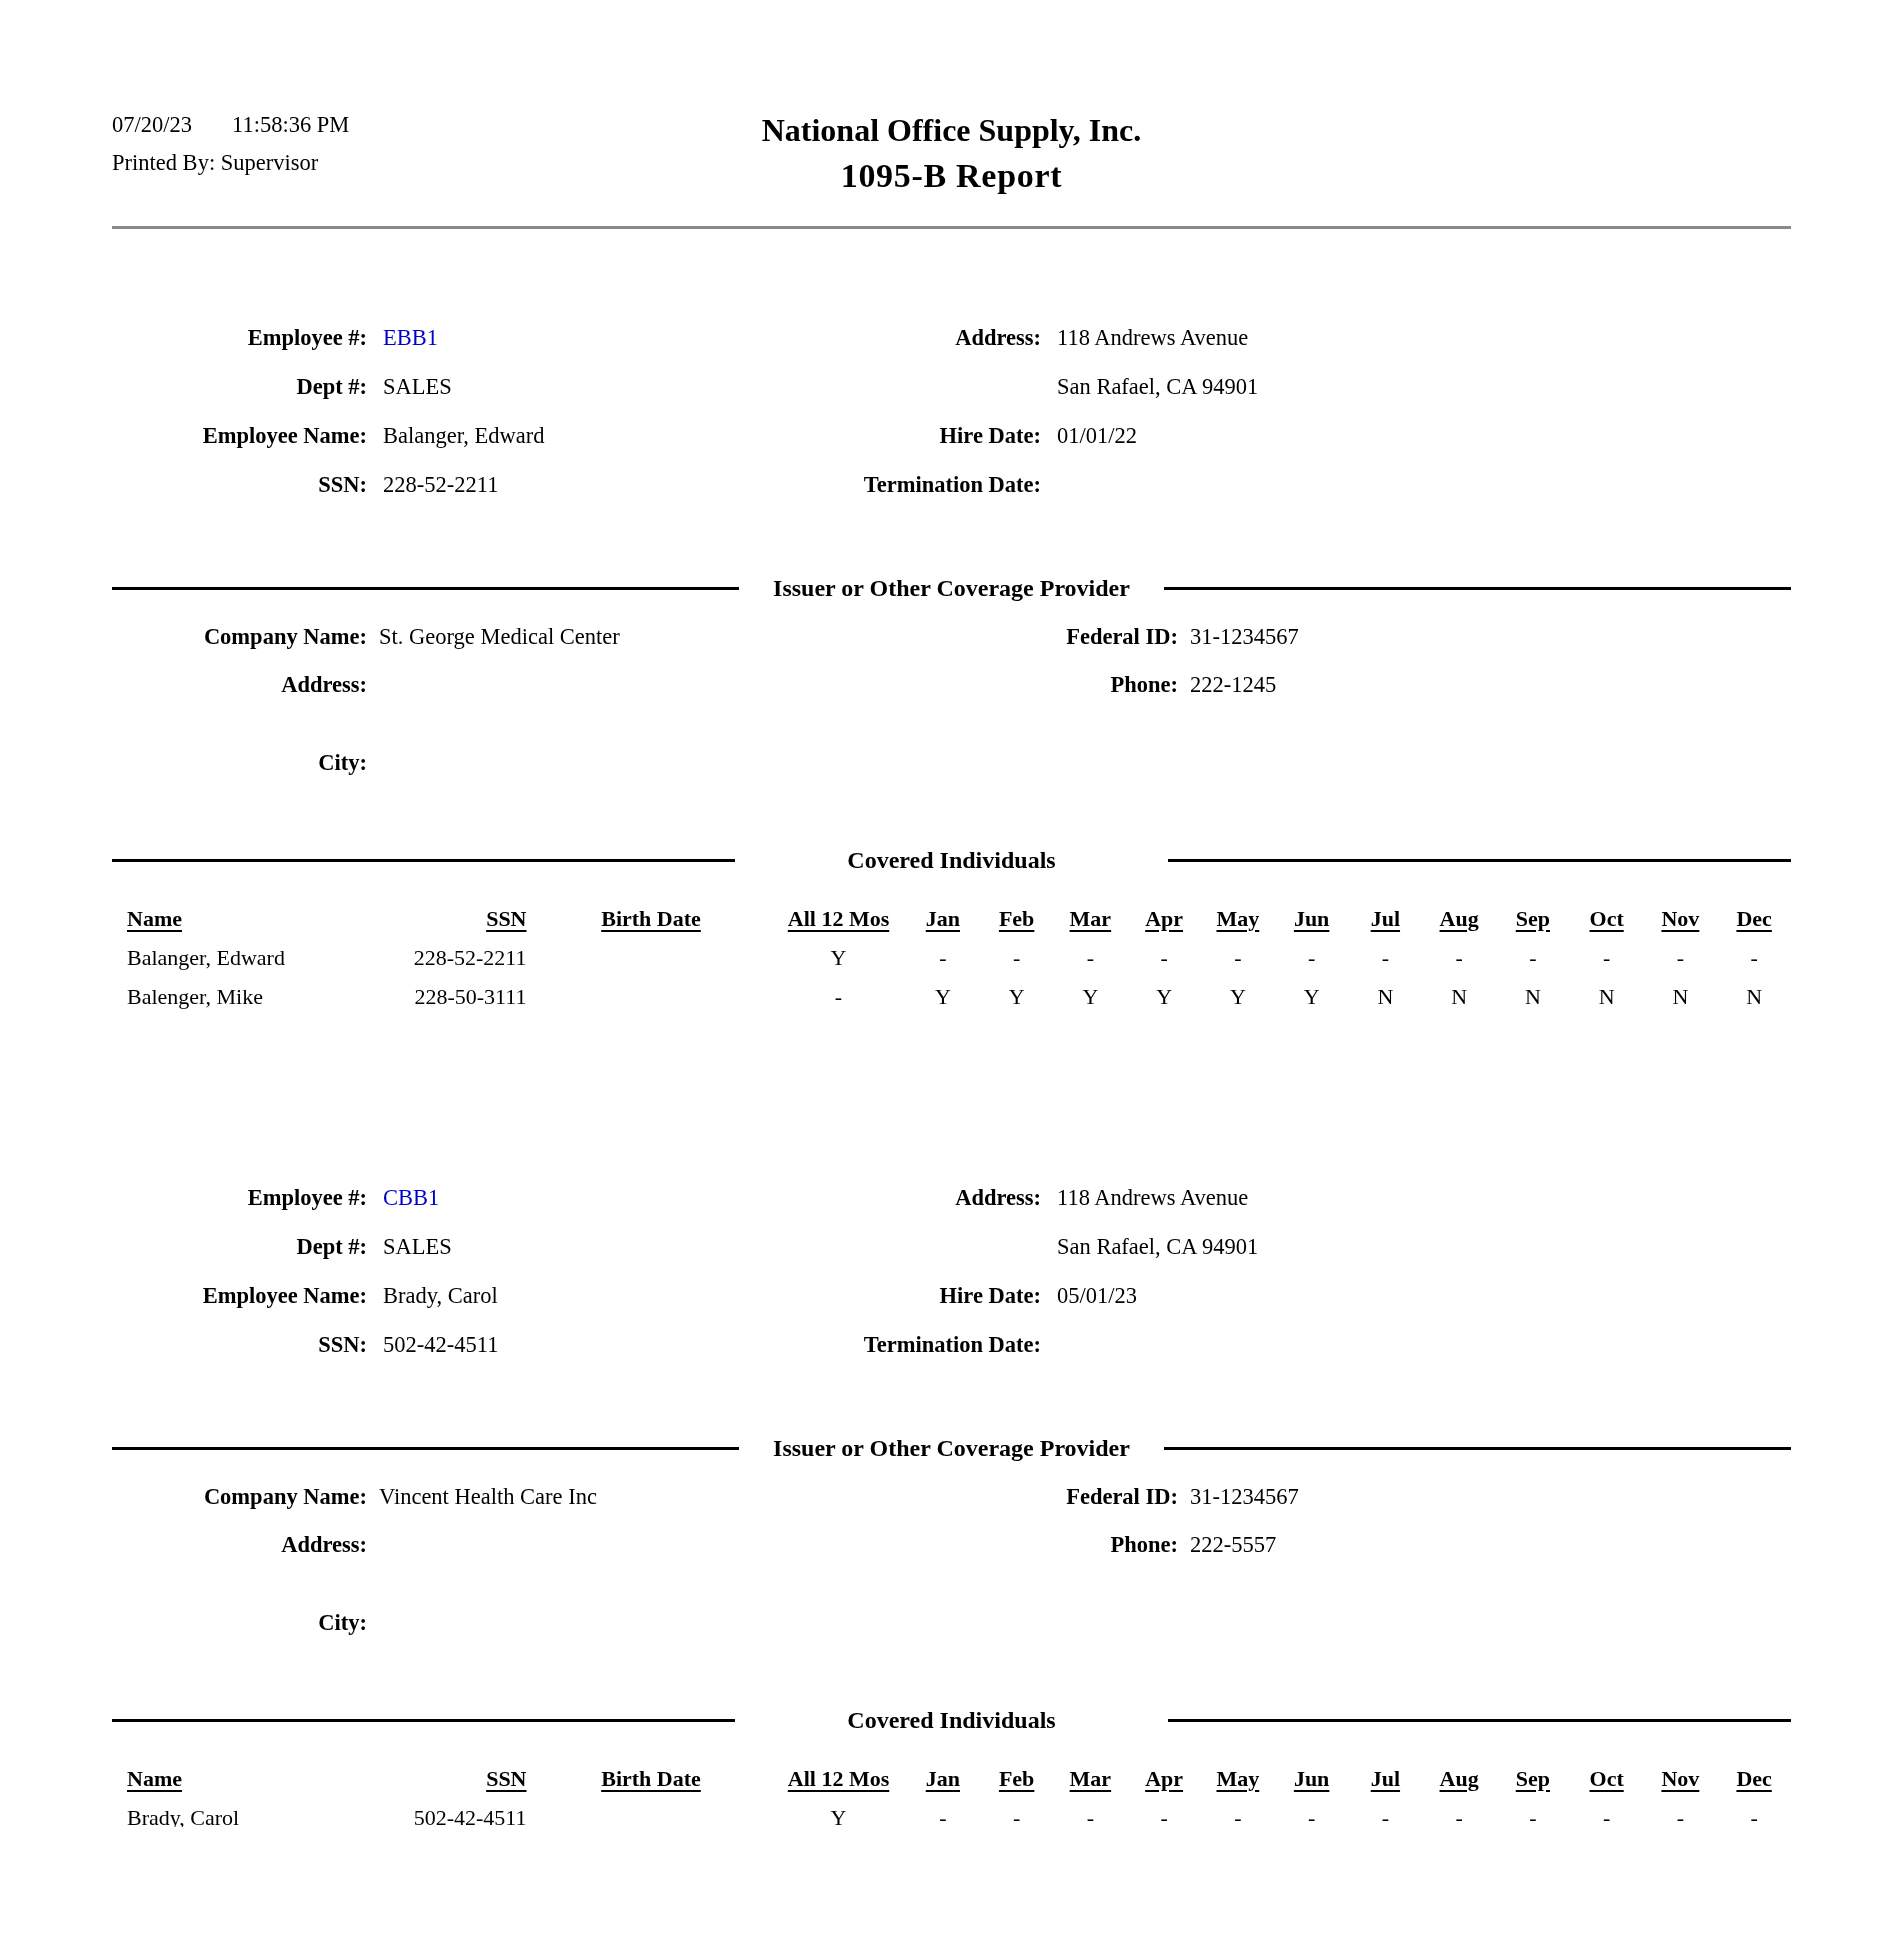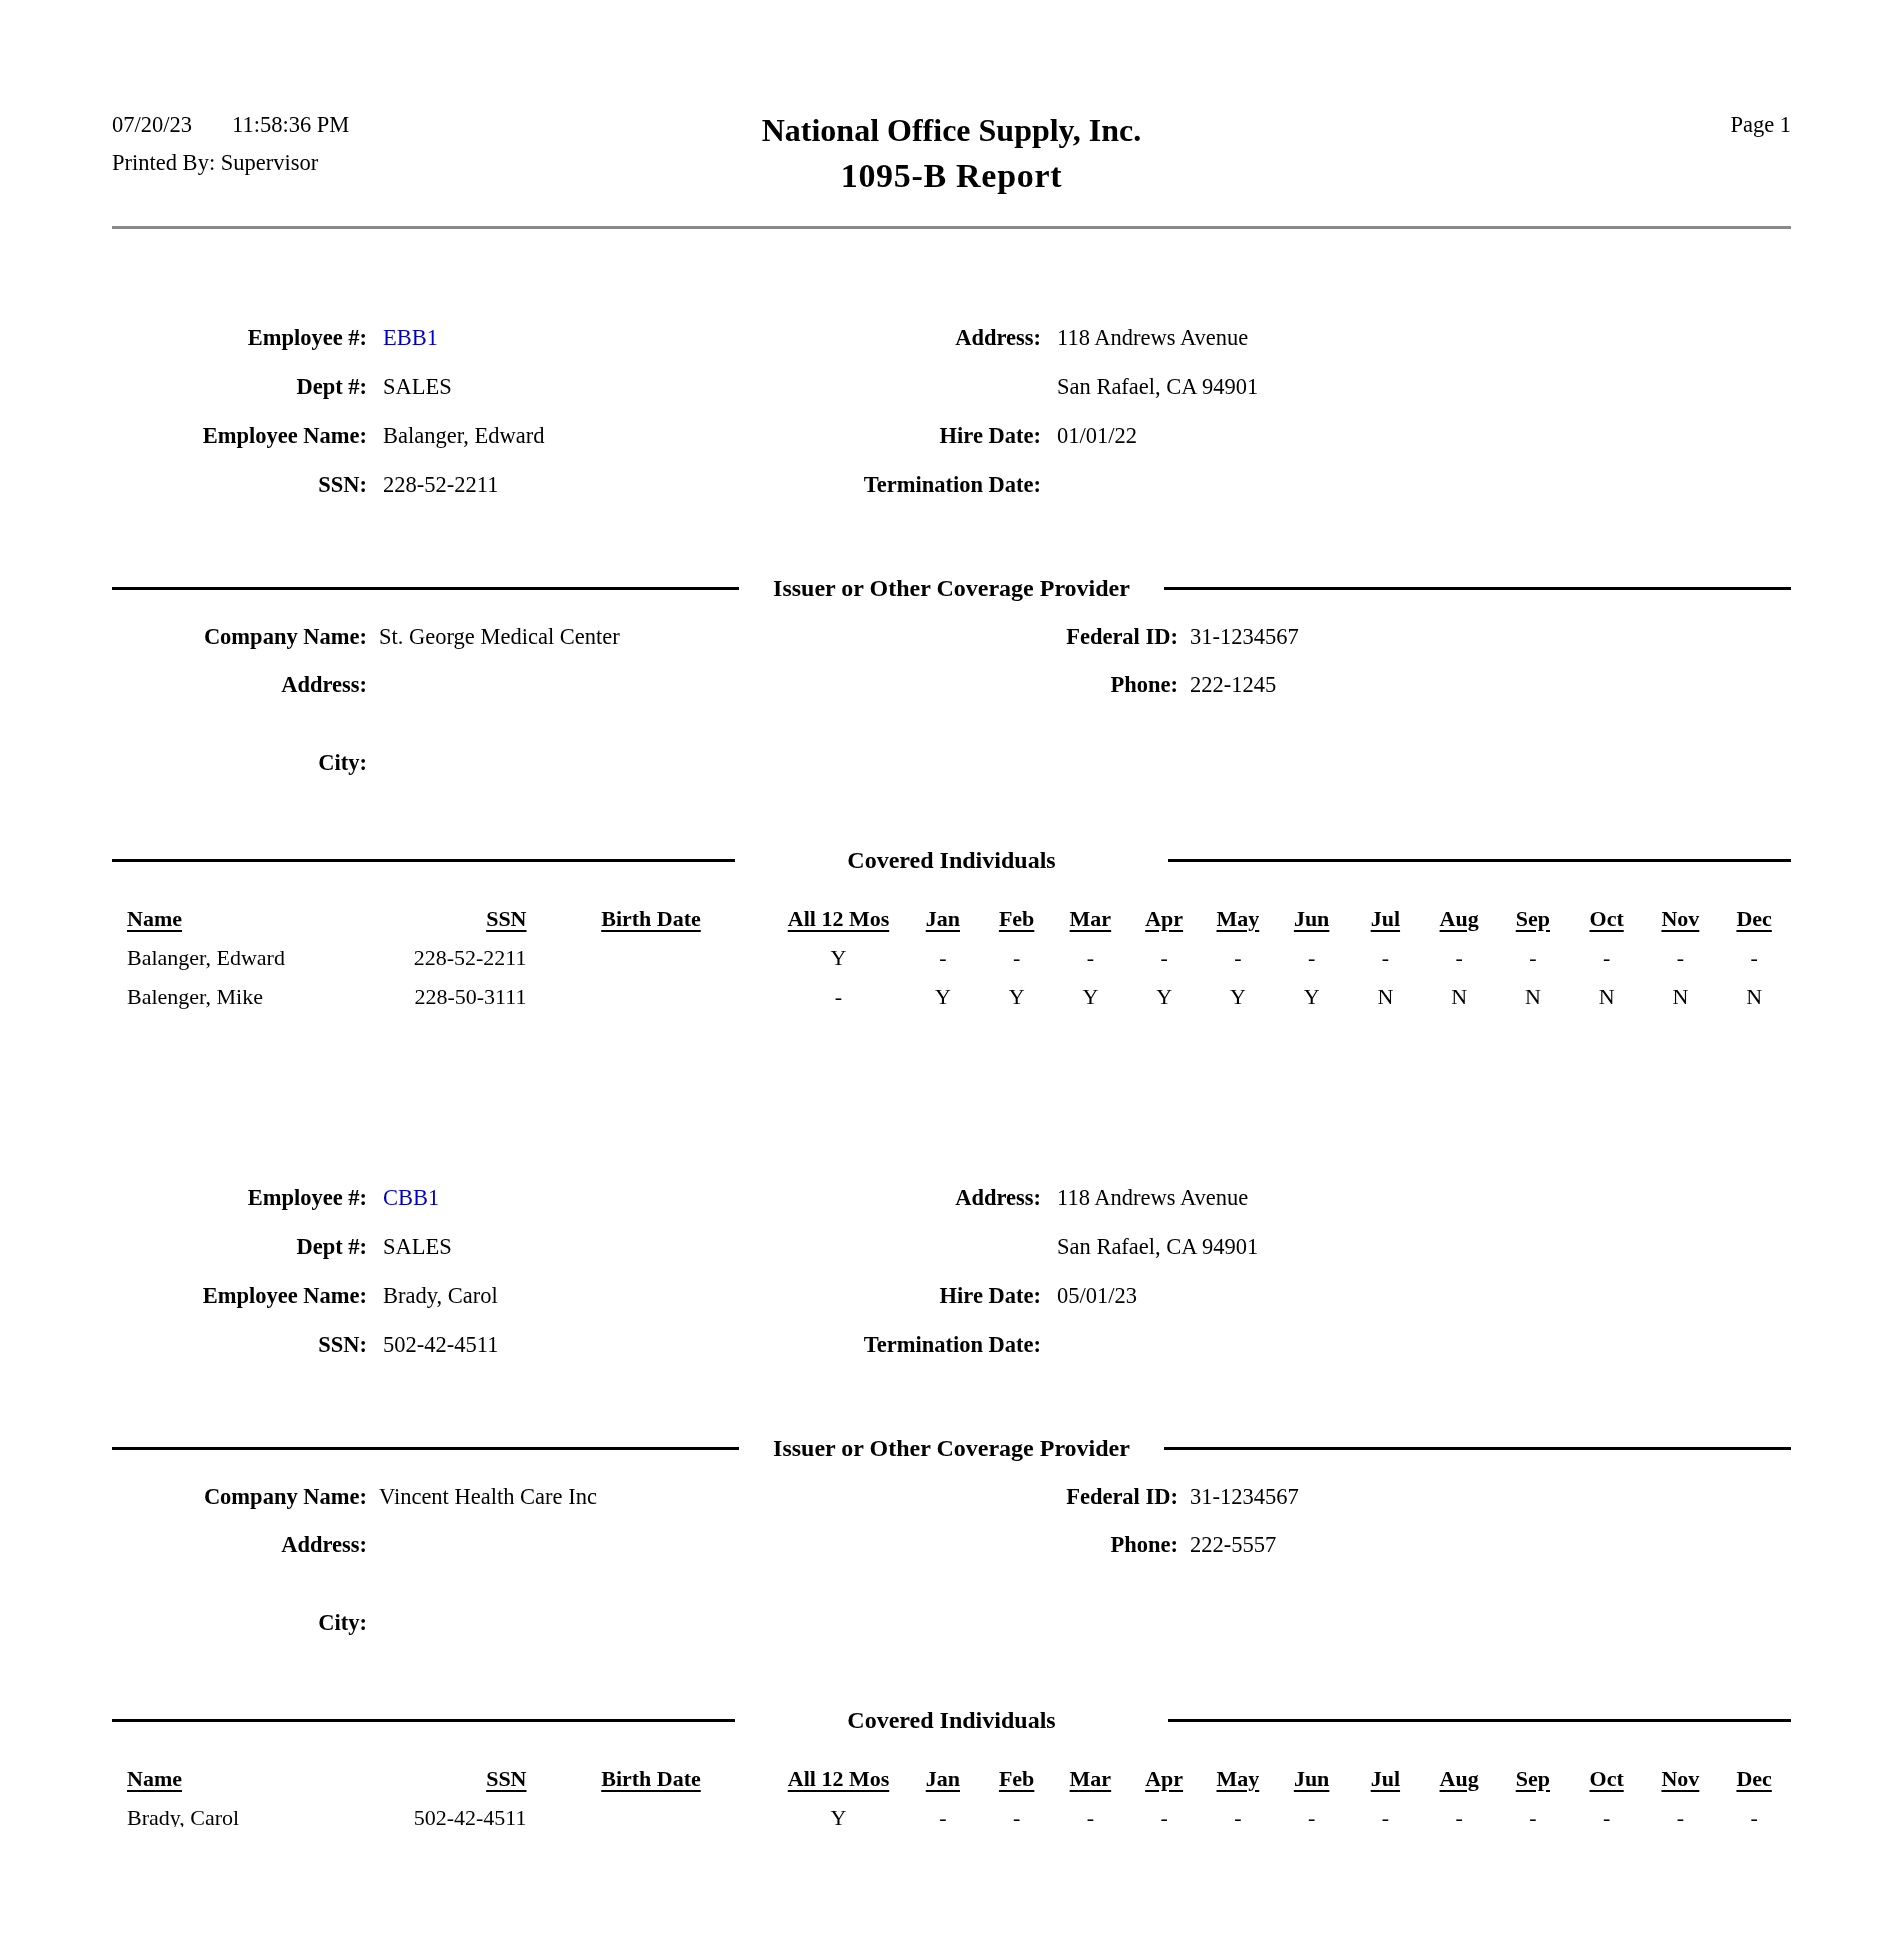--- a/index.html
+++ b/index.html
@@ -78,7 +78,6 @@
       <div class="company">National Office Supply, Inc.</div>
       <div class="report-title">1095-B Report</div>
     </div>
-    <div class="header-right">Page 1</div>
   </header>
   <div class="header-rule"></div>
 

